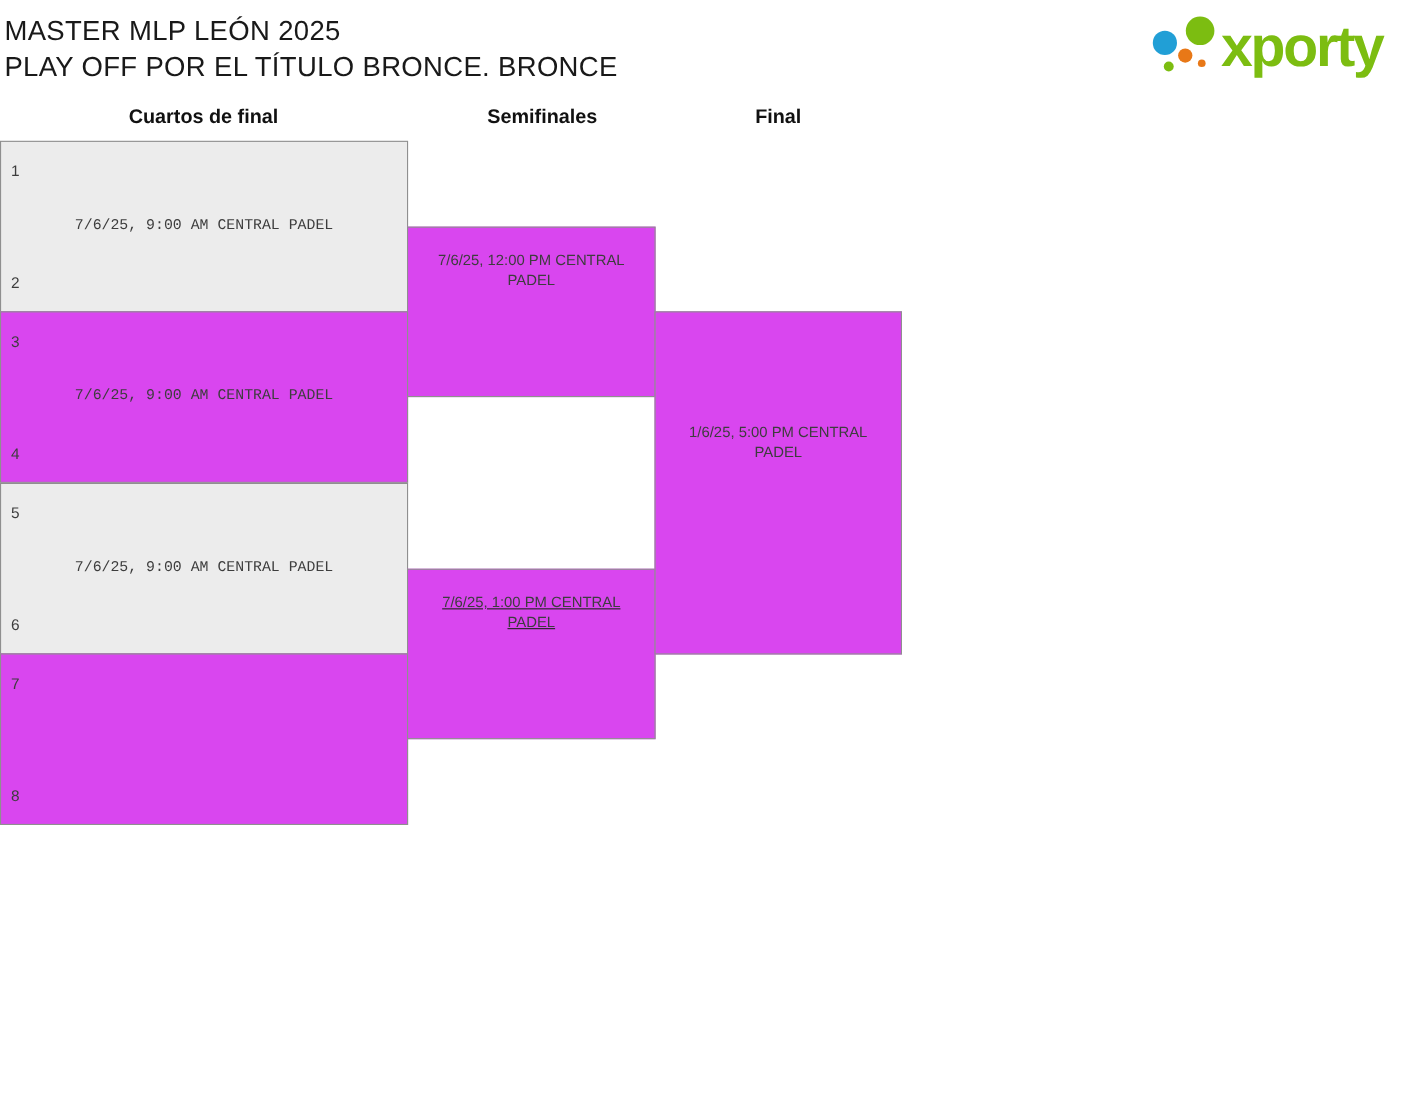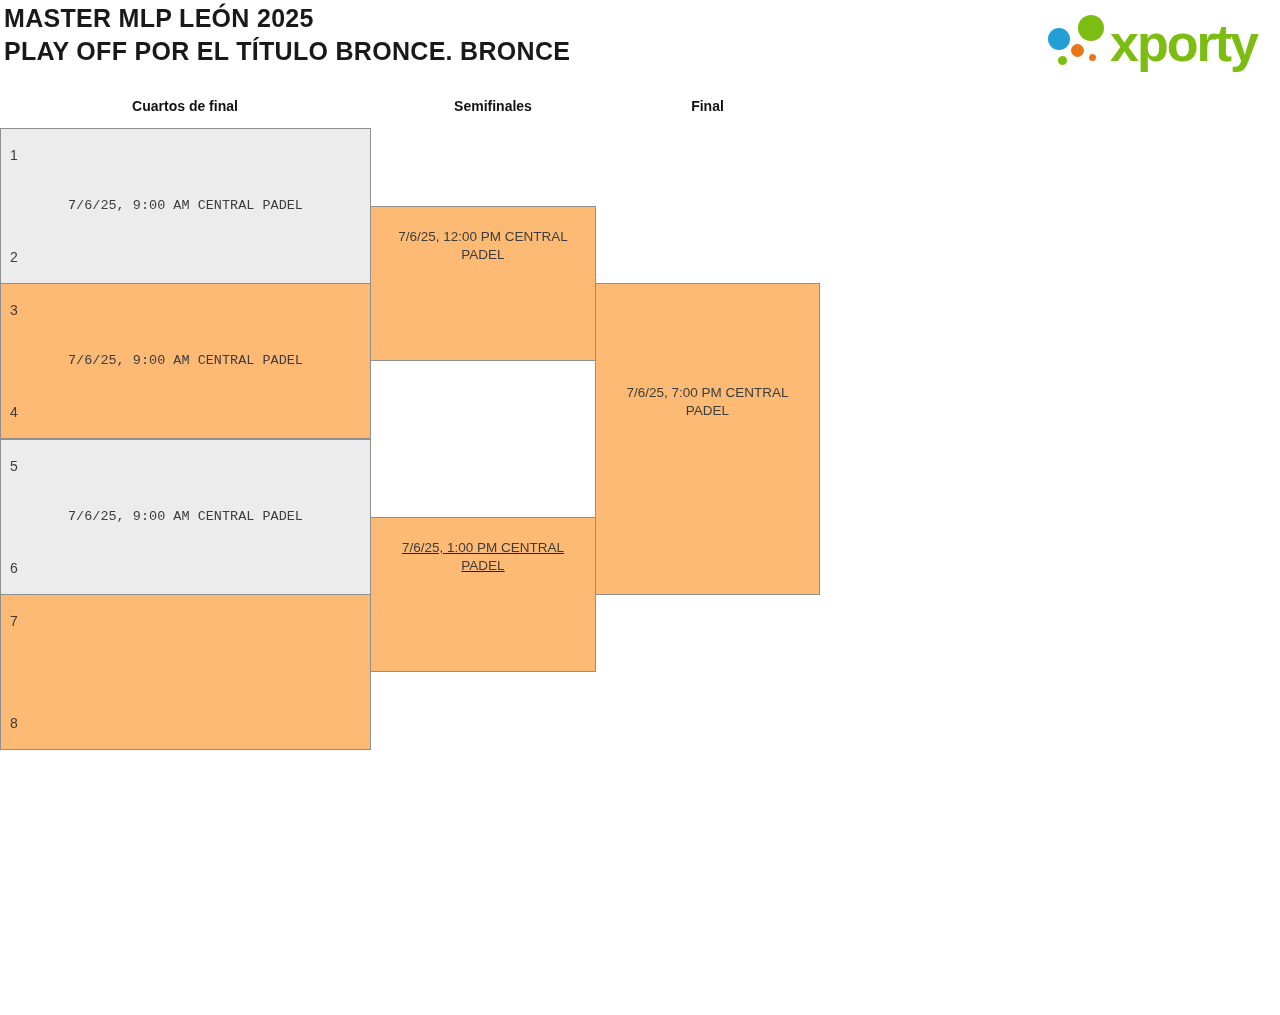--- a/index.html
+++ b/index.html
@@ -11,8 +11,8 @@
 
   
   .title {
-    position:absolute; left:4px; top:2px;
-    font-size:25px; line-height:33px; font-weight:700;
+    position:absolute; left:4px; top:12px;
+    font-size:25px; line-height:33px; font-weight:400;
     color:#191919; letter-spacing:0.3px;
   }
   .title span { display:block; white-space:nowrap; }

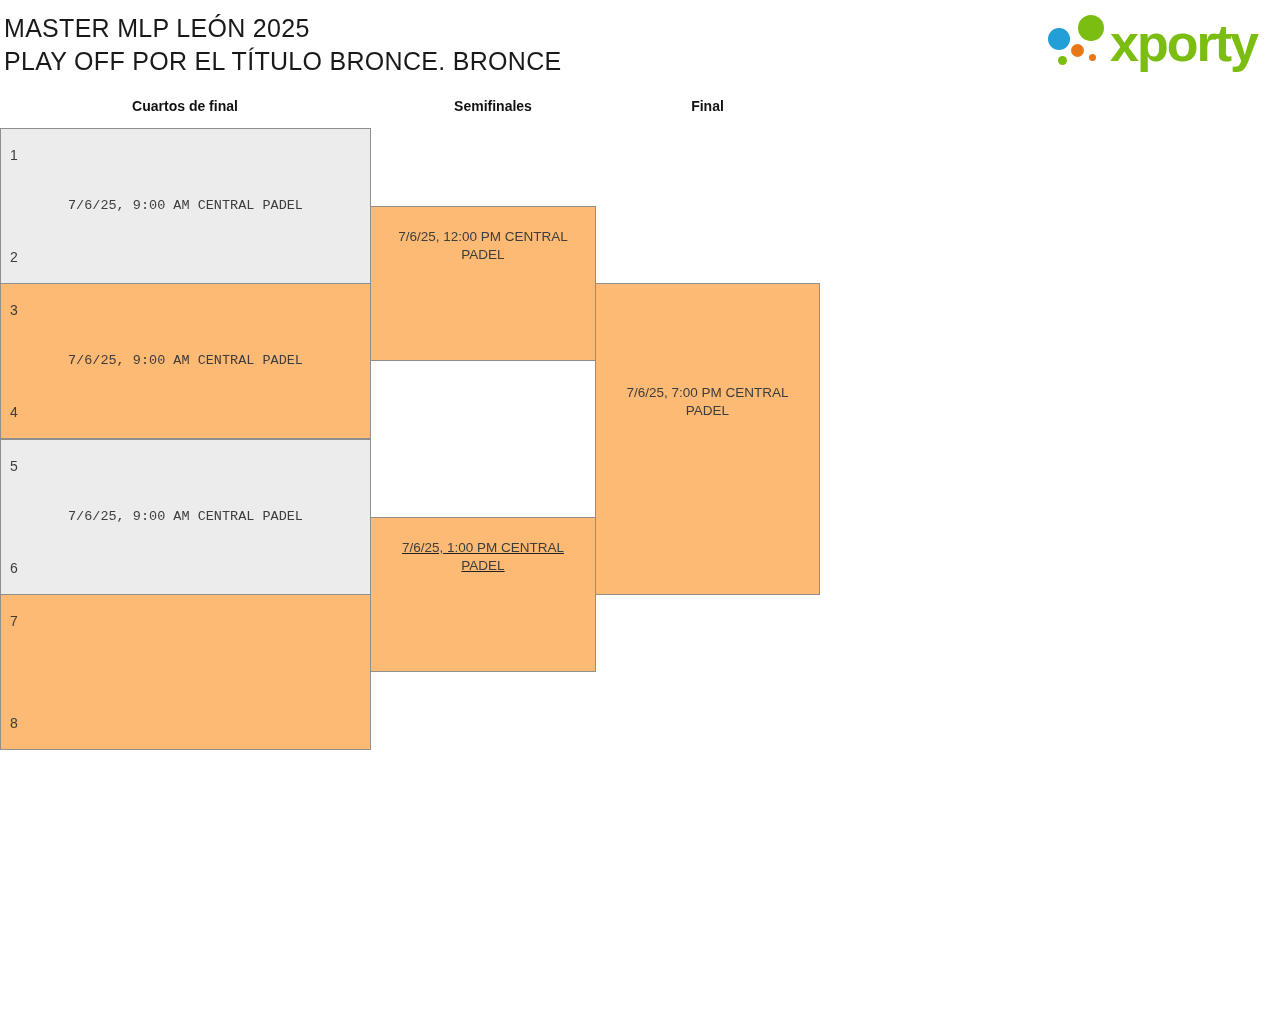--- a/index.html
+++ b/index.html
@@ -33,7 +33,7 @@
 
   
   .round-header {
-    position:absolute; top:96px; font-size:14px; font-weight:700;
+    position:absolute; top:96px; font-size:18px; font-weight:700;
     color:#111; text-align:center; line-height:20px;
   }
   .rh-qf { left:0;     width:370px; }

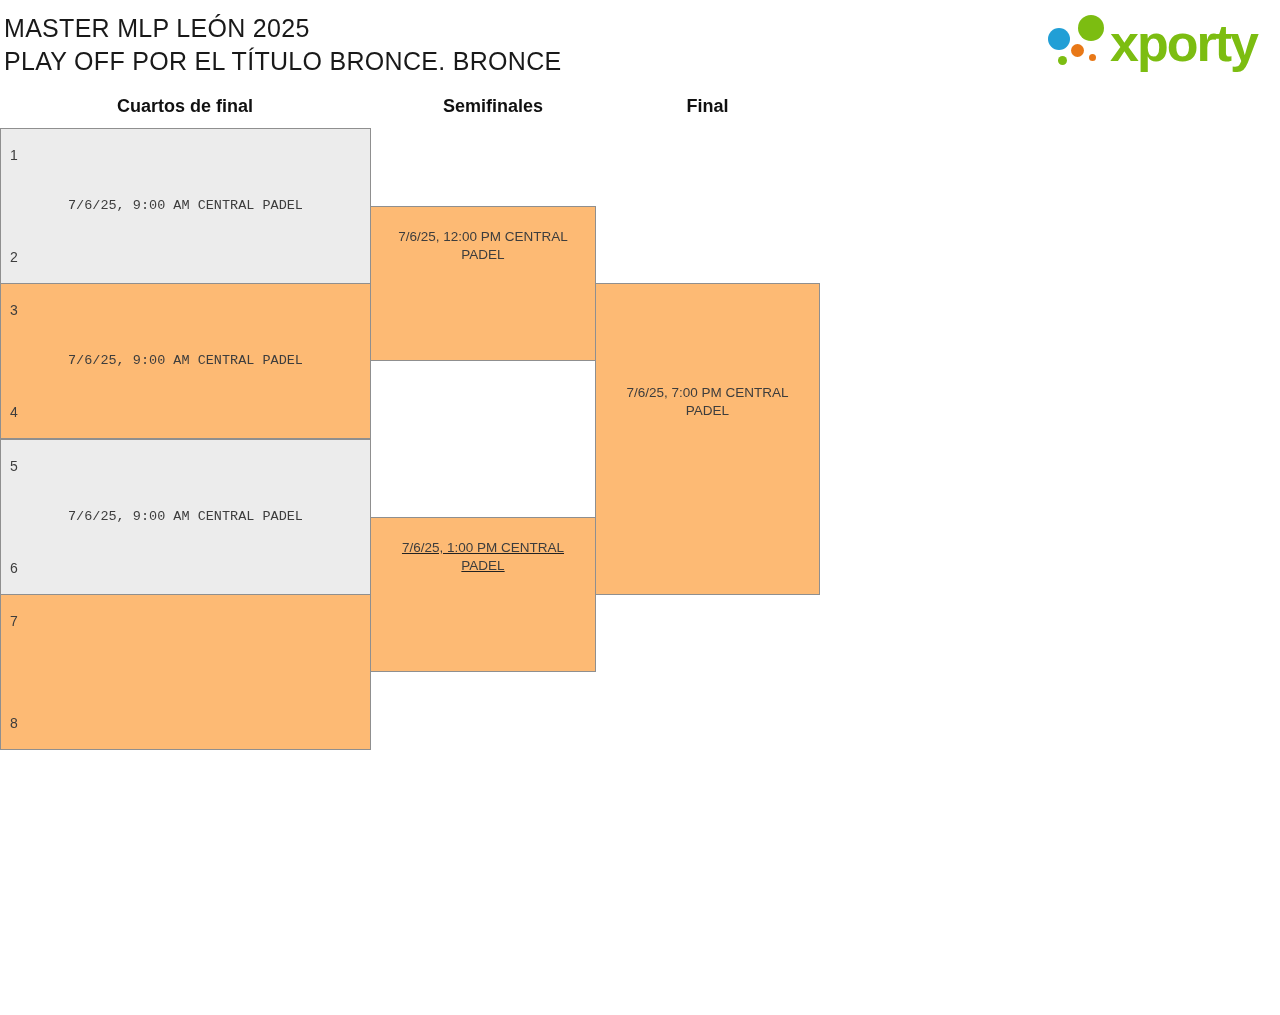--- a/index.html
+++ b/index.html
@@ -41,7 +41,7 @@
   .rh-f  { left:595px; width:225px;text-align:center; }
 
   .match {
-    position:absolute; border:1px solid #8f8f8f; background:#fdba74;
+    position:absolute; border:1px solid #8f8f8f; background:#d946ef;
   }
   .match.shaded { background:#ececec; }
 

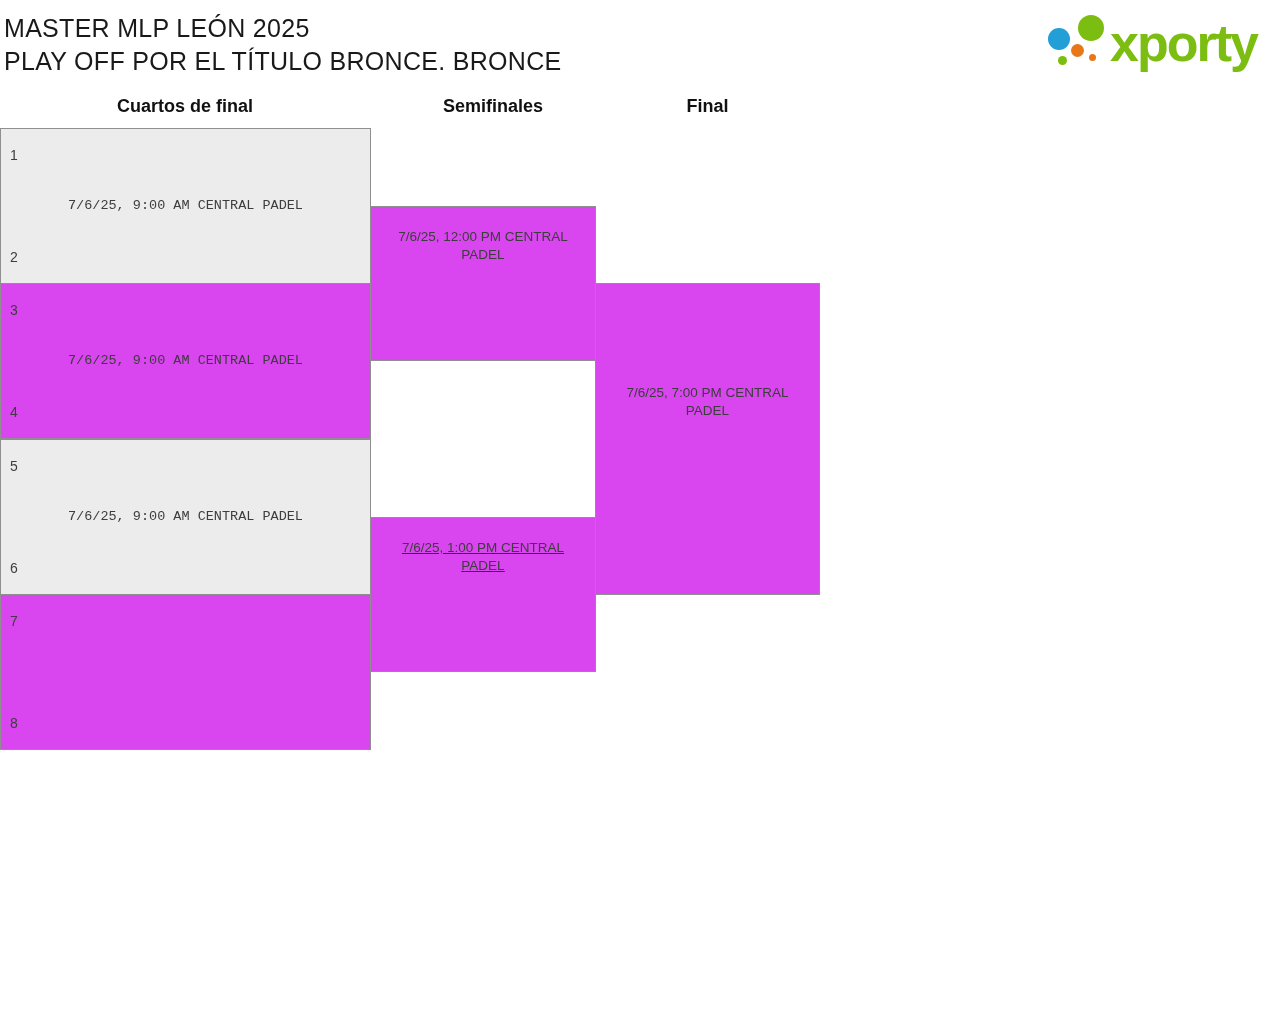--- a/index.html
+++ b/index.html
@@ -123,7 +123,7 @@
   </div>
 
   <div class="match final-box">
-    <div class="dt dt-final">7/6/25, 7:00 PM CENTRAL PADEL</div>
+    <div class="dt dt-final">1/6/25, 5:00 PM CENTRAL PADEL</div>
   </div>
 
 </div>

